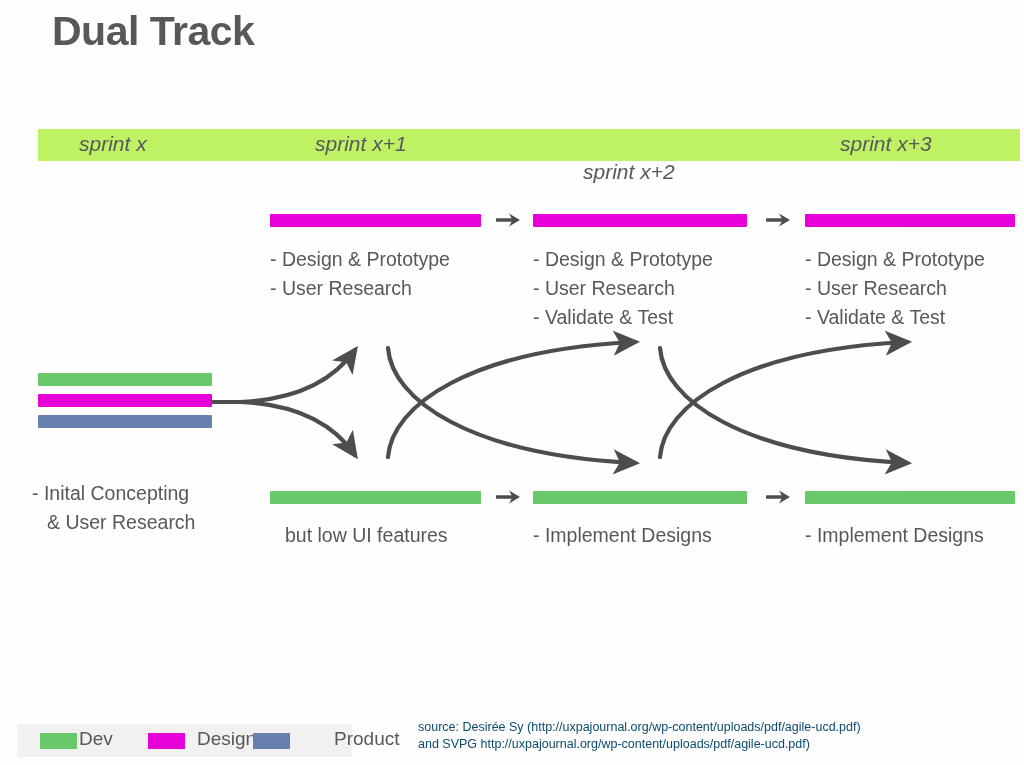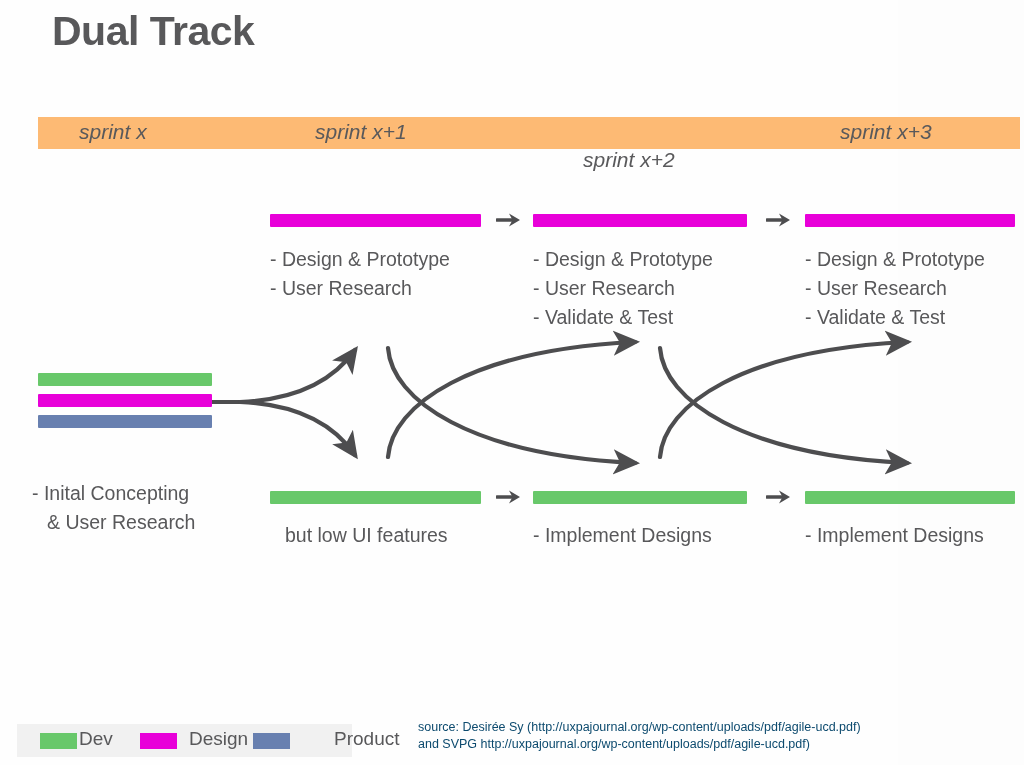--- a/index.html
+++ b/index.html
@@ -42,10 +42,10 @@
   #sprint-header {
     position: absolute;
     left: 38px;
-    top: 117px;
+    top: 129px;
     width: 982px;
     height: 32px;
-    background: #fdba74;
+    background: #bef264;
   }
   .sprint-label {
     position: absolute;

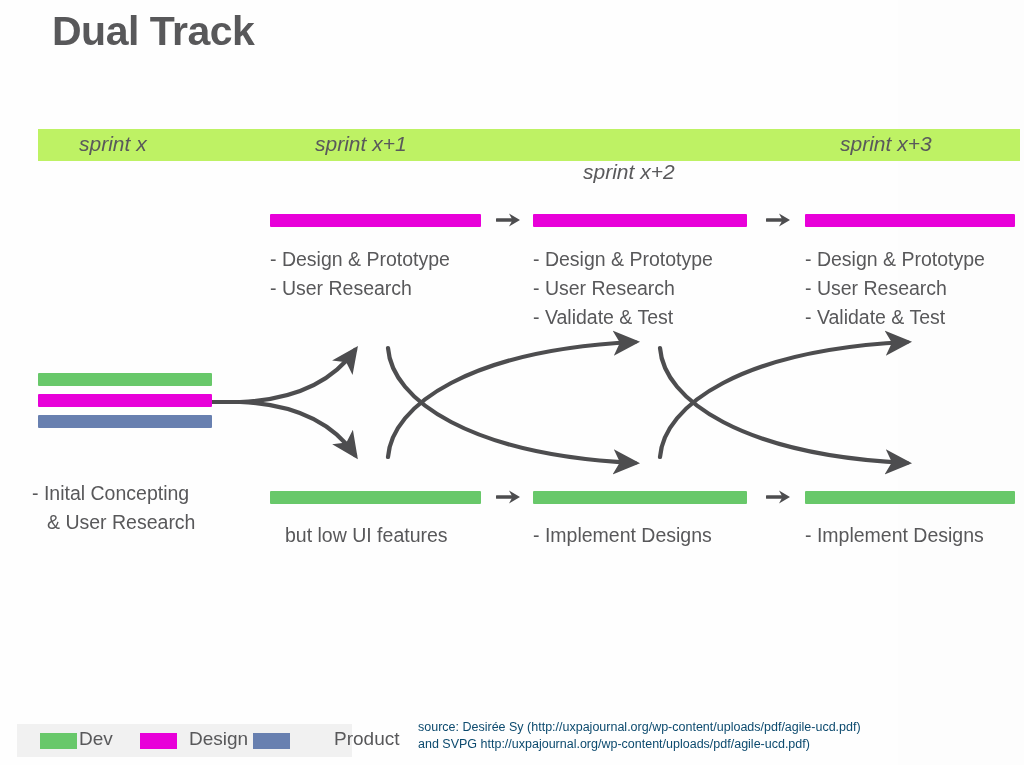--- a/index.html
+++ b/index.html
@@ -250,7 +250,7 @@
       <span class="legend-swatch" style="background:#68c86a;"></span>
       <span class="legend-label" style="left:39px;">Dev</span>
     </div>
-    <div class="legend-item" style="left:123px; width:110px;">
+    <div class="legend-item" style="left:131px; width:110px;">
       <span class="legend-swatch" style="background:#e800d9;"></span>
       <span class="legend-label" style="left:49px;">Design</span>
     </div>

